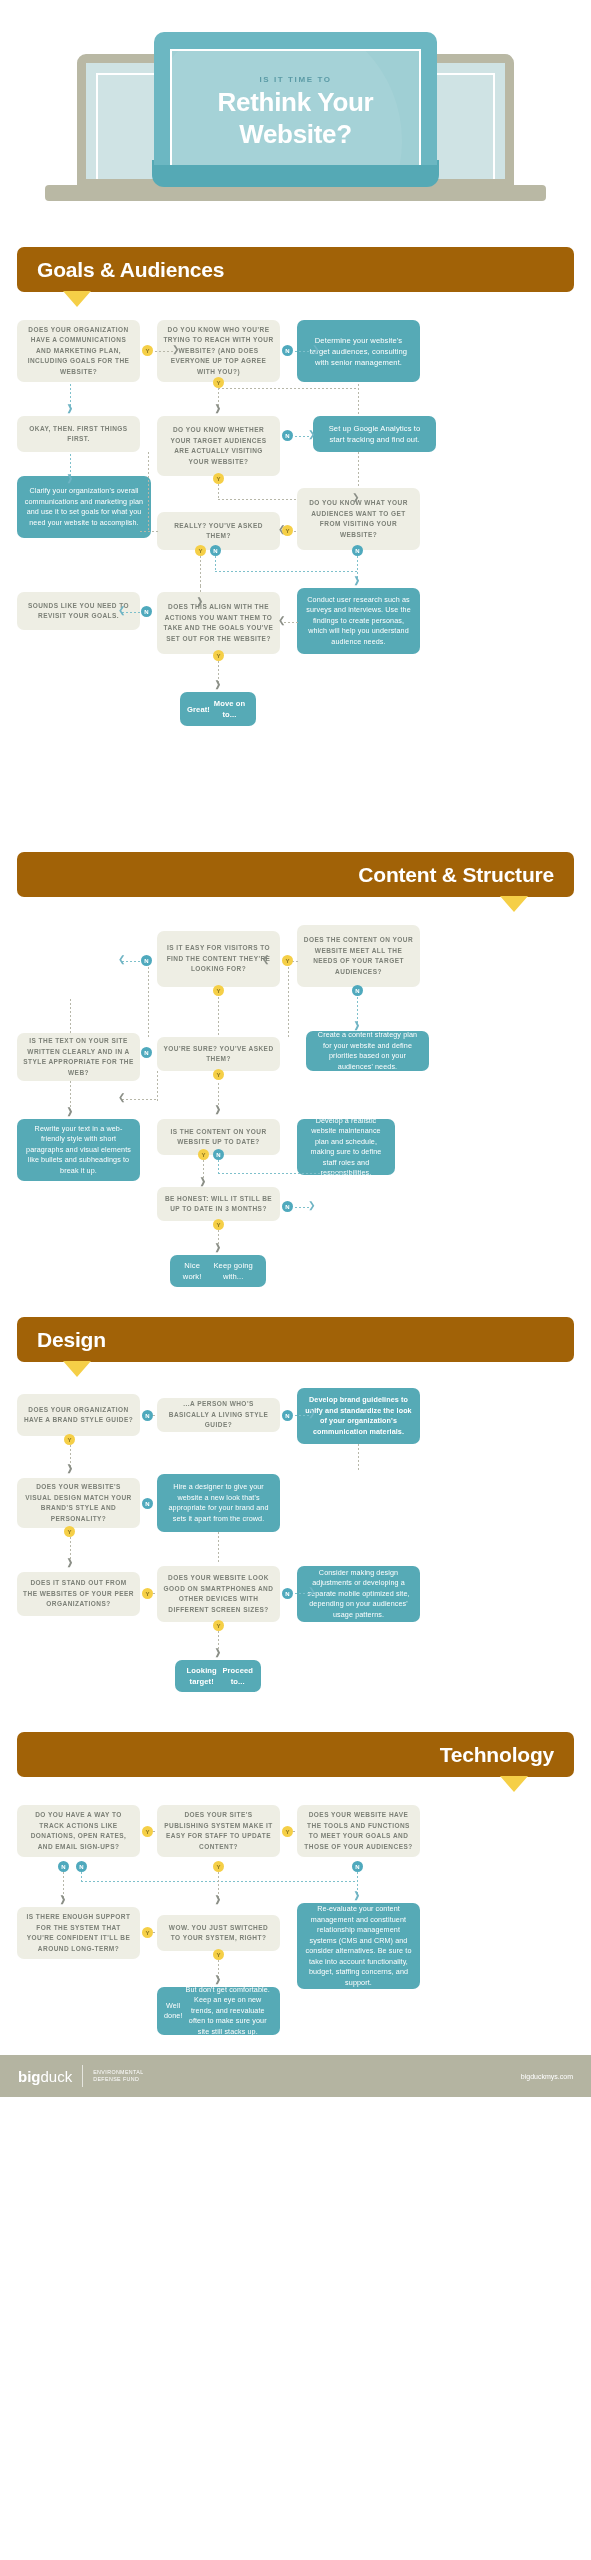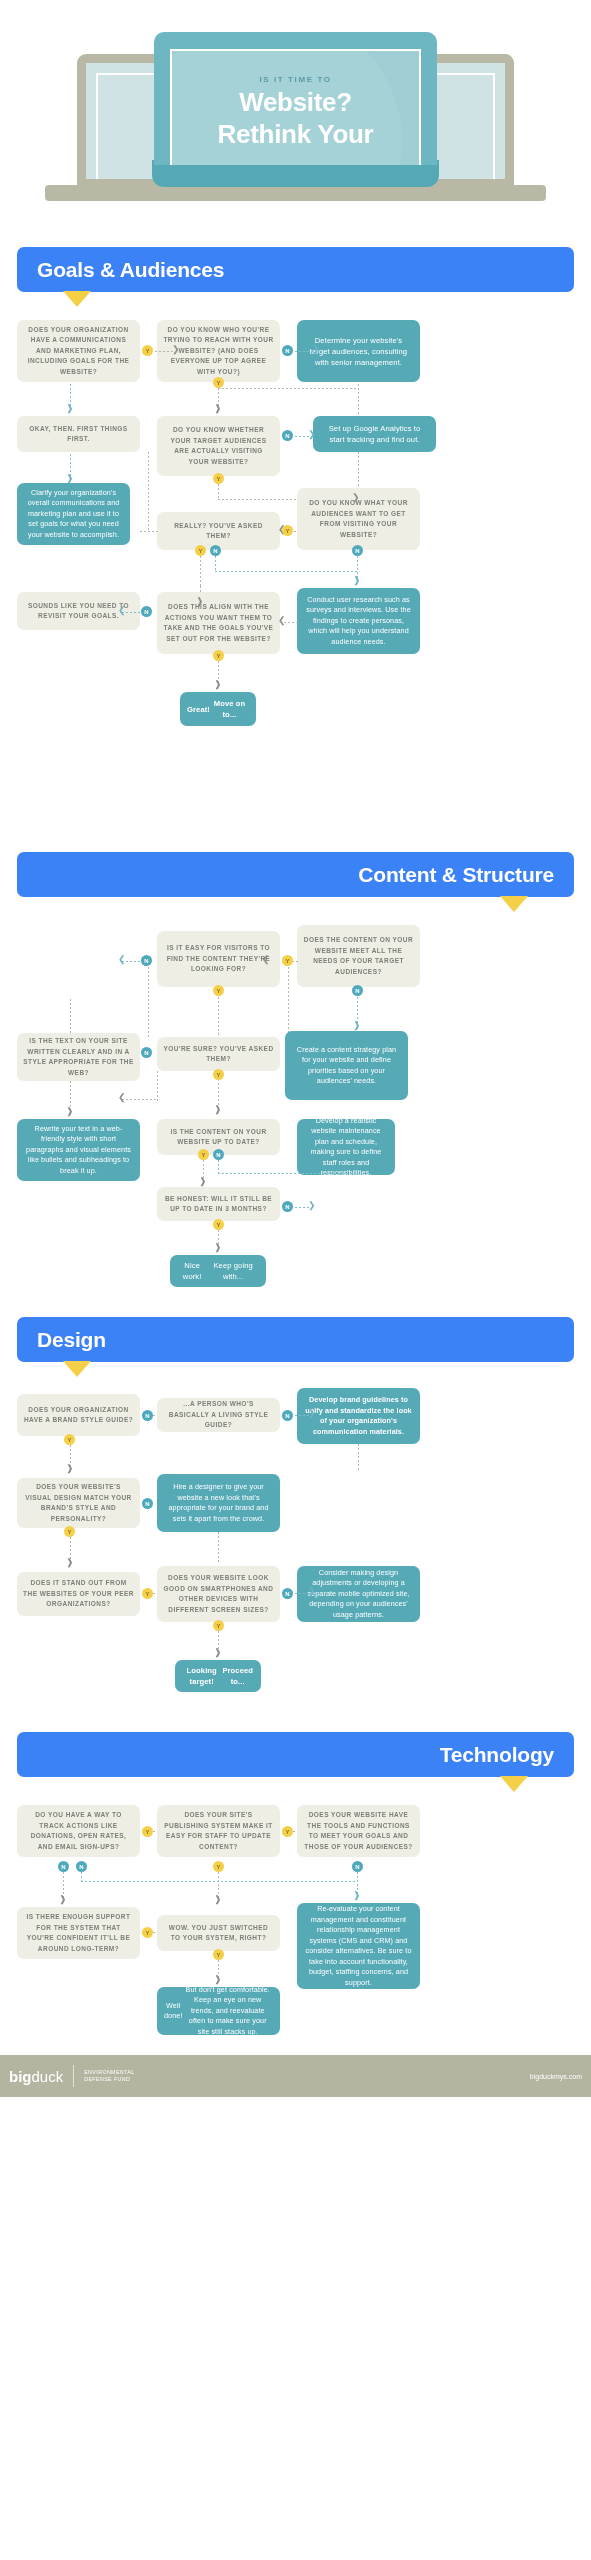--- a/index.html
+++ b/index.html
@@ -160,8 +160,8 @@
     <div class="screen-outer">
       <div class="screen-inner">
         <div class="kicker">IS IT TIME TO</div>
+        <div class="hero-title">Rethink Your</div>
         <div class="hero-title">Website?</div>
-        <div class="hero-title">Rethink Your</div>
       </div>
     </div>
   </div>

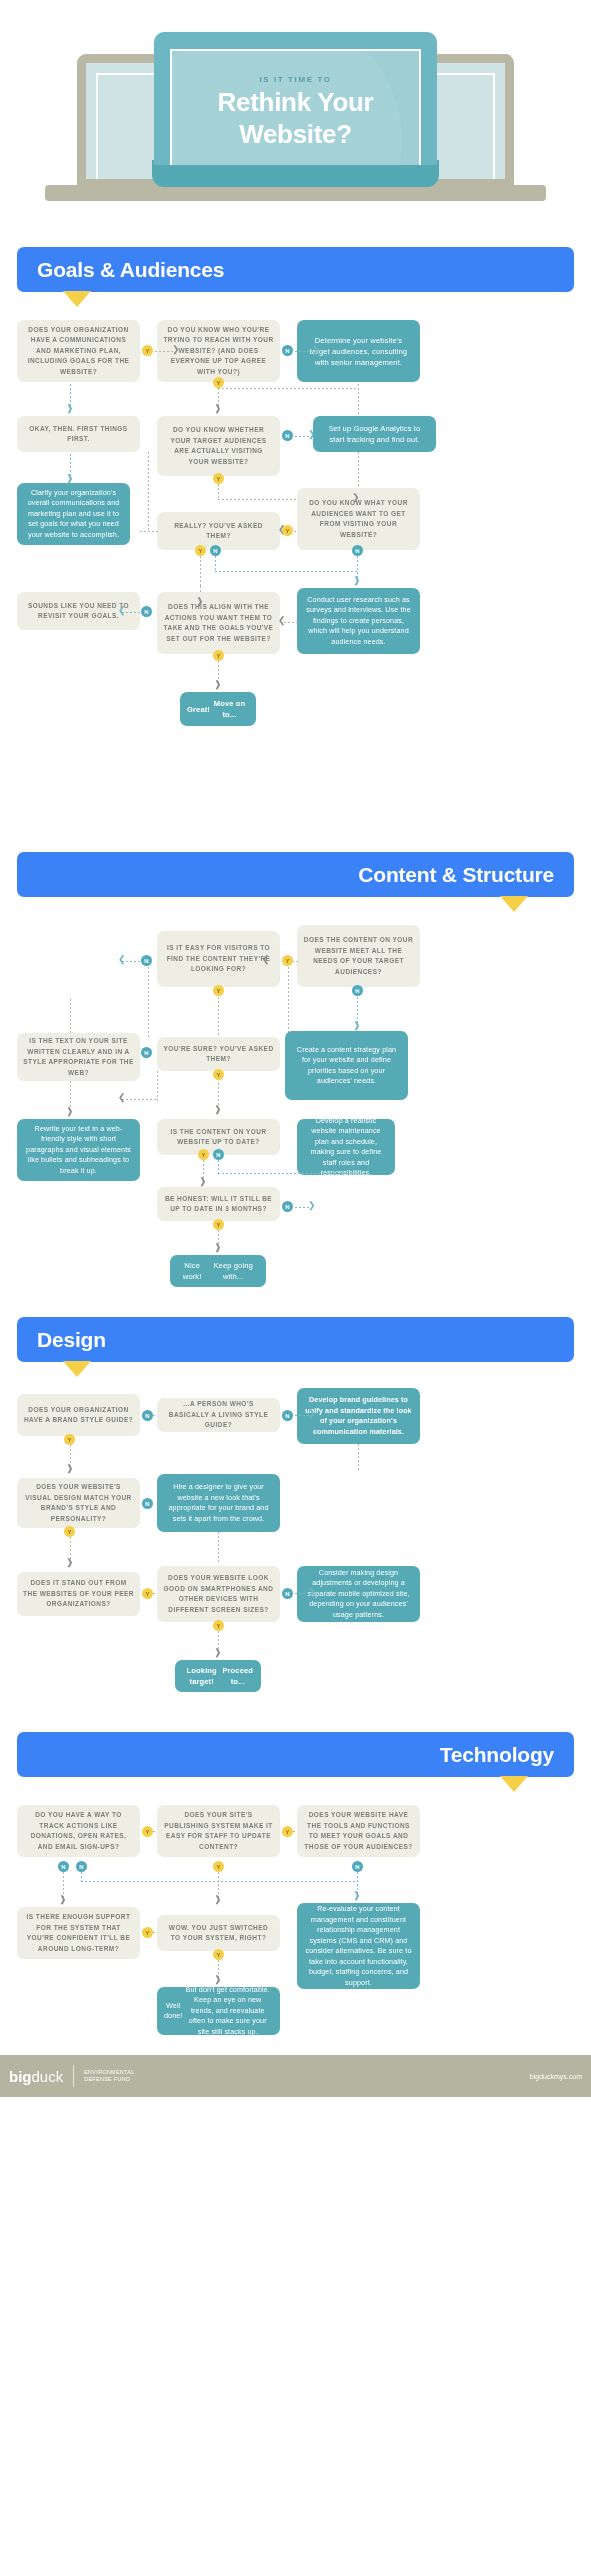--- a/index.html
+++ b/index.html
@@ -64,7 +64,7 @@
   
   .banner-wrap { position: relative; padding: 0 17px; }
   .banner {
-    background: #3b82f6; border-radius: 7px;
+    background: #a16207; border-radius: 7px;
     height: 45px; display: flex; align-items: center;
     position: relative;
   }

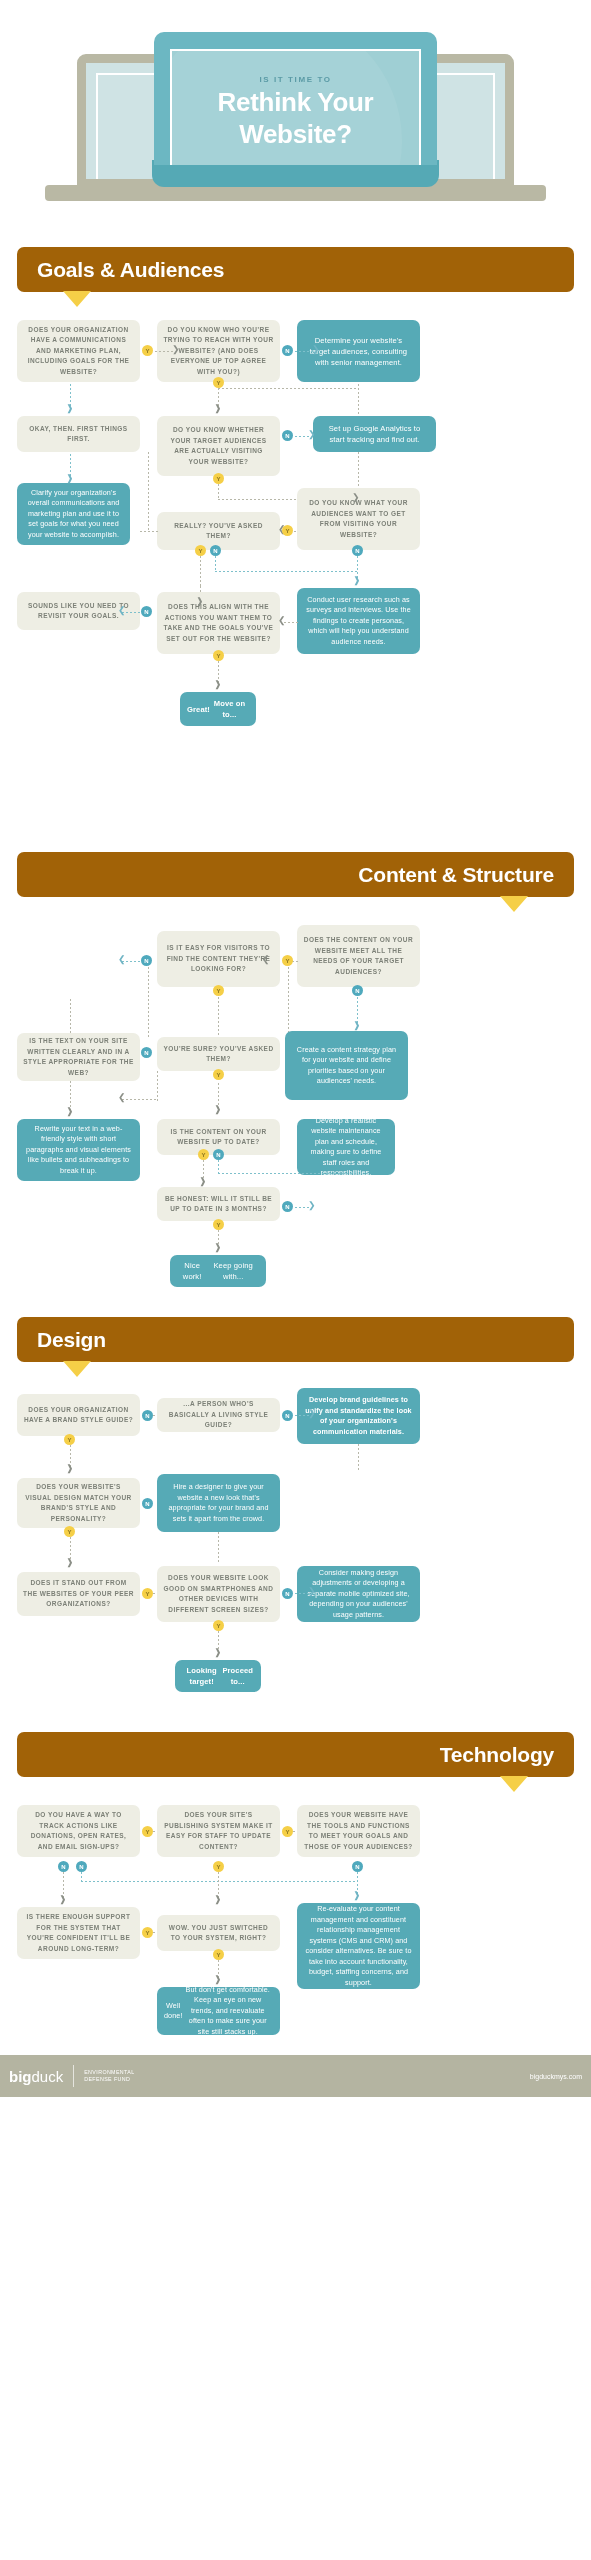--- a/index.html
+++ b/index.html
@@ -214,7 +214,7 @@
     <div class="arrow" style="left:352px; top:201px">❯</div>
     <div class="vline" style="left:358px; top:160px; height:48px"></div>
 
-    <div class="node a small" style="left:17px;  top:191px; width:113px; height:62px;">Clarify your organization's overall communications and marketing plan and use it to set goals for what you need your website to accomplish.</div>
+    <div class="node a small" style="left:17px;  top:184px; width:134px; height:62px;">Clarify your organization's overall communications and marketing plan and use it to set goals for what you need your website to accomplish.</div>
     <div class="node q" style="left:157px; top:220px; width:123px; height:38px;">REALLY? YOU'VE ASKED THEM?</div>
     <div class="node q" style="left:297px; top:196px; width:123px; height:62px;">DO YOU KNOW WHAT YOUR AUDIENCES WANT TO GET FROM VISITING YOUR WEBSITE?</div>
 

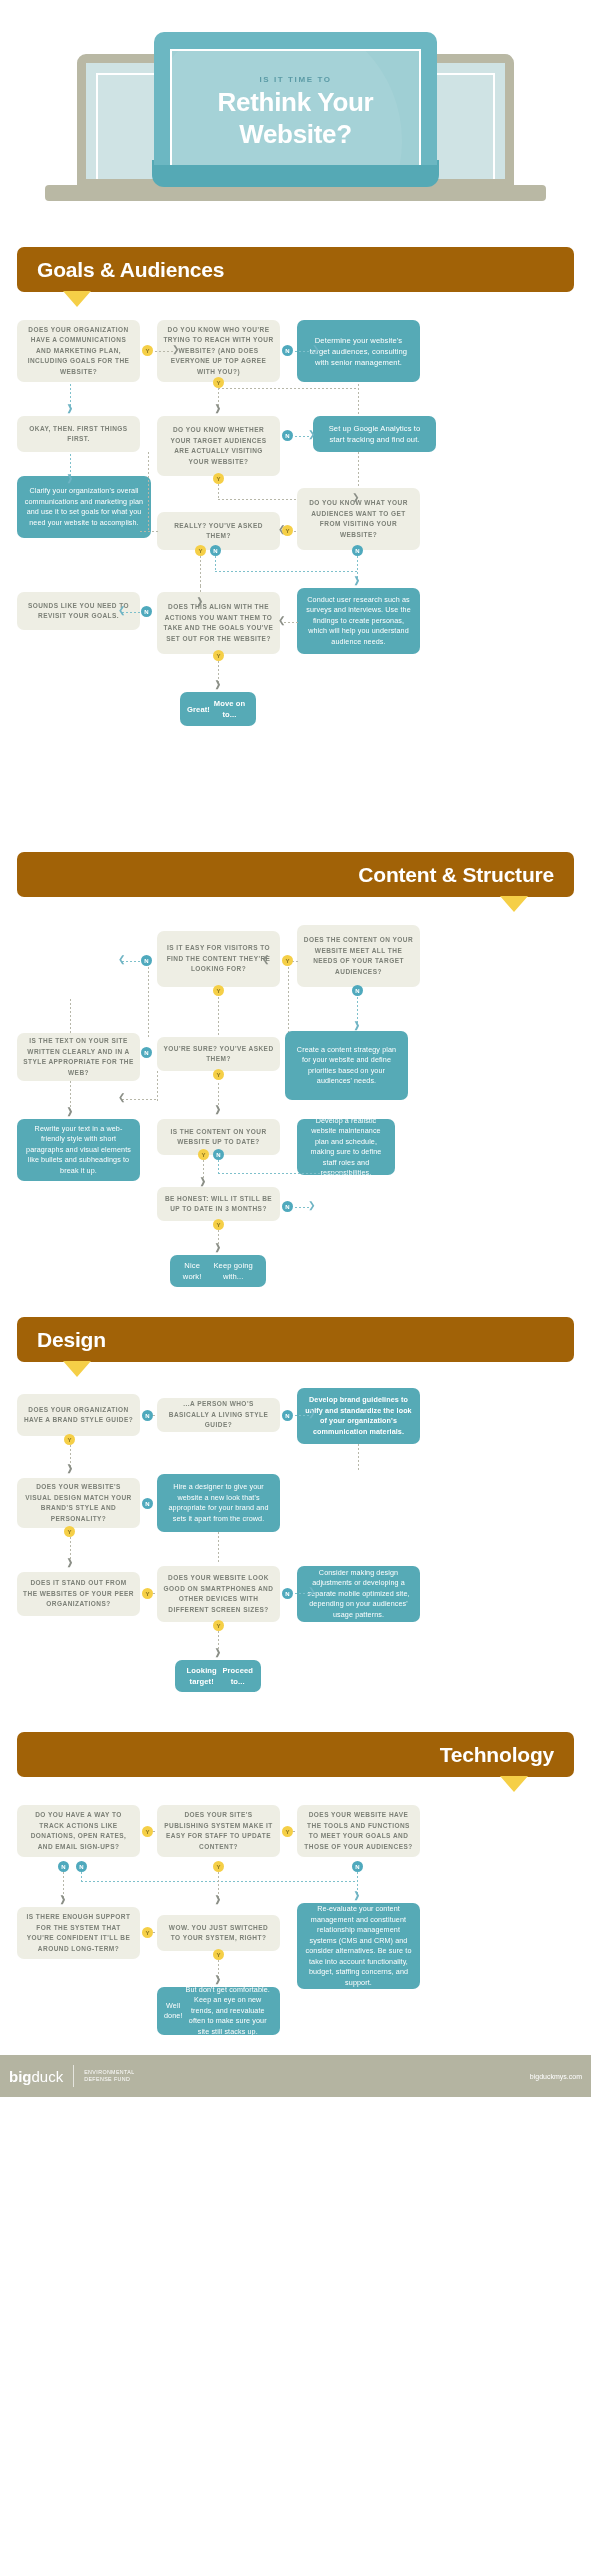--- a/index.html
+++ b/index.html
@@ -290,7 +290,7 @@
 
     <div class="node q" style="left:17px;  top:136px; width:123px; height:48px;">IS THE TEXT ON YOUR SITE WRITTEN CLEARLY AND IN A STYLE APPROPRIATE FOR THE WEB?</div>
     <div class="node q" style="left:157px; top:140px; width:123px; height:34px;">YOU'RE SURE? YOU'VE ASKED THEM?</div>
-    <div class="node a small" style="left:285px; top:134px; width:123px; height:69px;">Create a content strategy plan for your website and define priorities based on your audiences' needs.</div>
+    <div class="node a small" style="left:306px; top:134px; width:123px; height:40px;">Create a content strategy plan for your website and define priorities based on your audiences' needs.</div>
 
     <div class="badge n" style="left:141px; top:150px">N</div>
     <div class="badge y" style="left:213px; top:172px">Y</div>

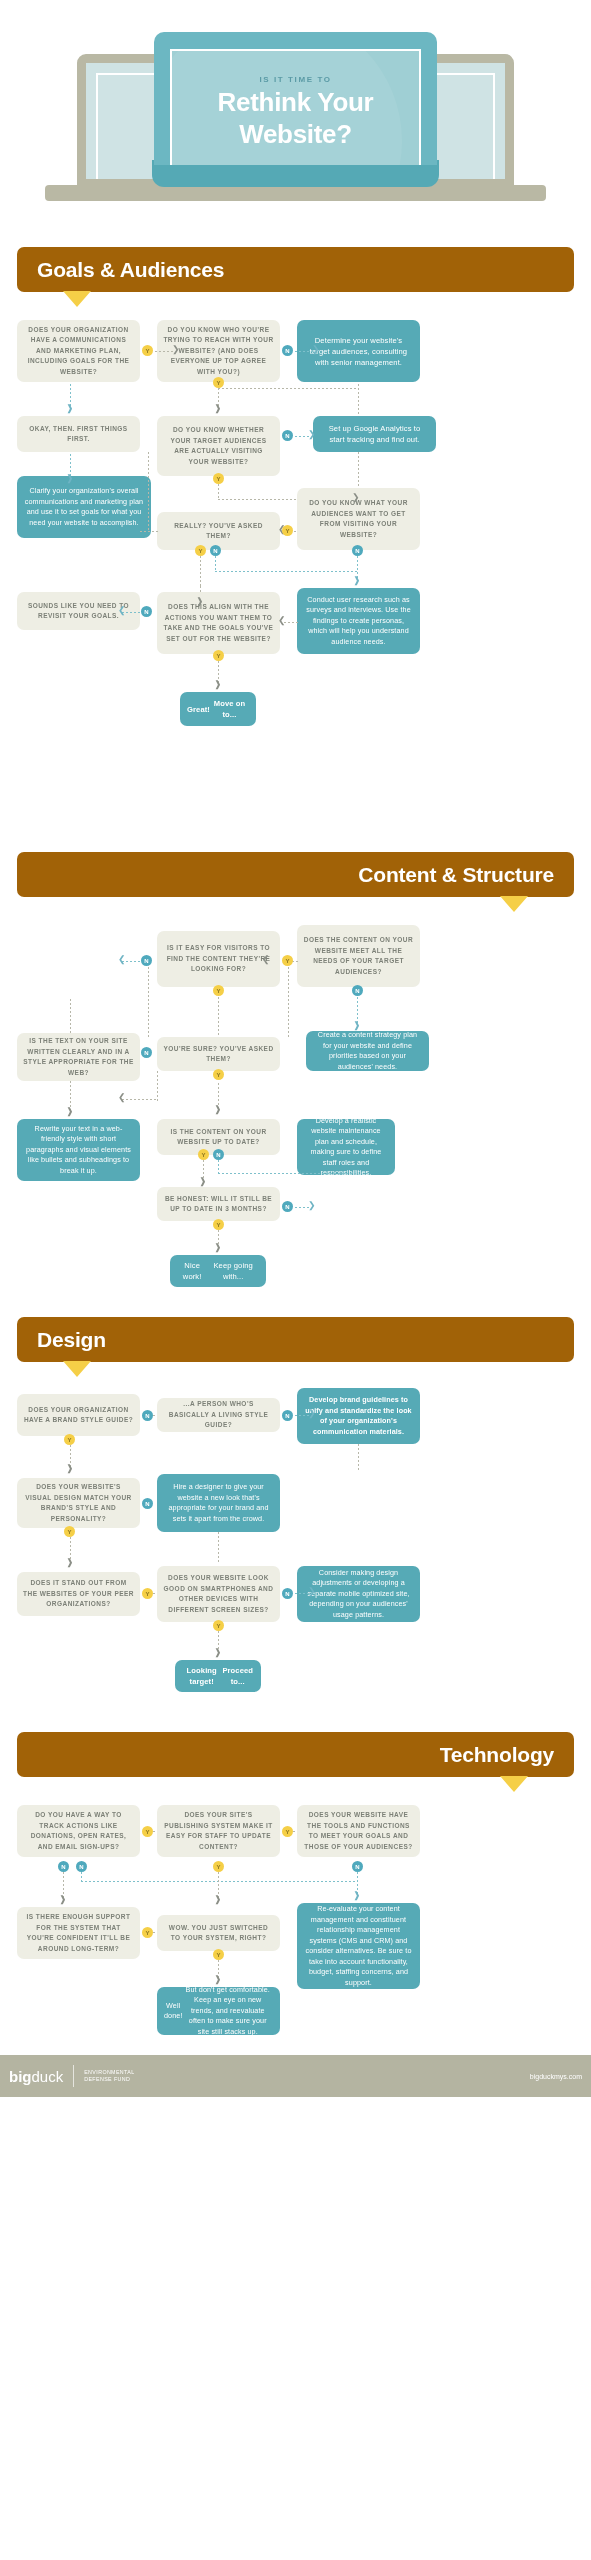--- a/index.html
+++ b/index.html
@@ -137,7 +137,7 @@
   
   .footer {
     margin-top: 18px; height: 42px; background: #b4b4a1;
-    display: flex; align-items: center; padding: 0 9px;
+    display: flex; align-items: center; padding: 0 18px;
     position: relative;
   }
   .bigduck { color: #ffffff; font-size: 15px; font-weight: bold; }

